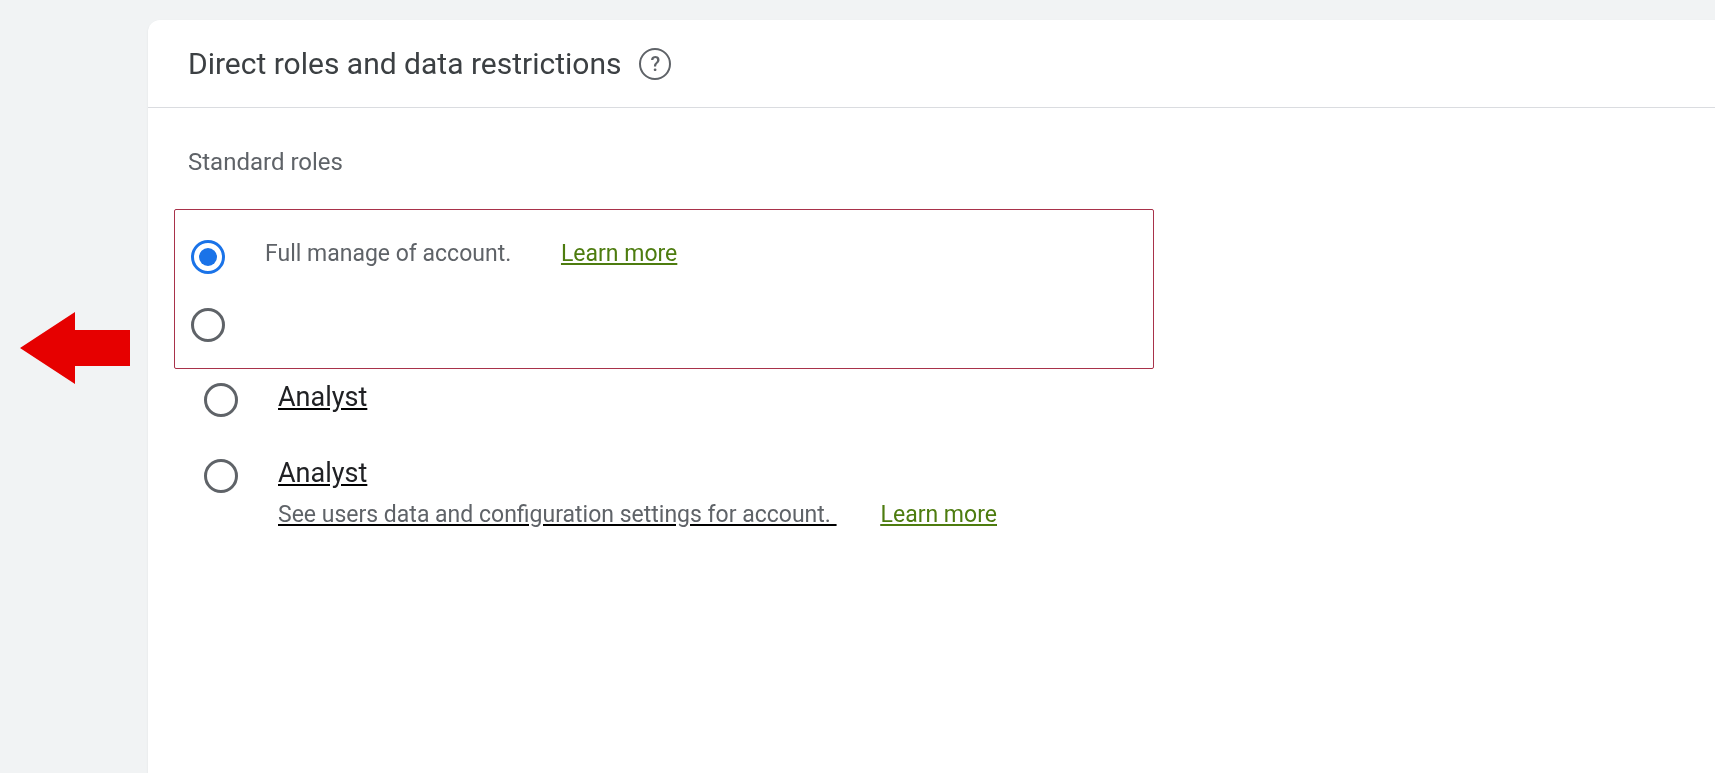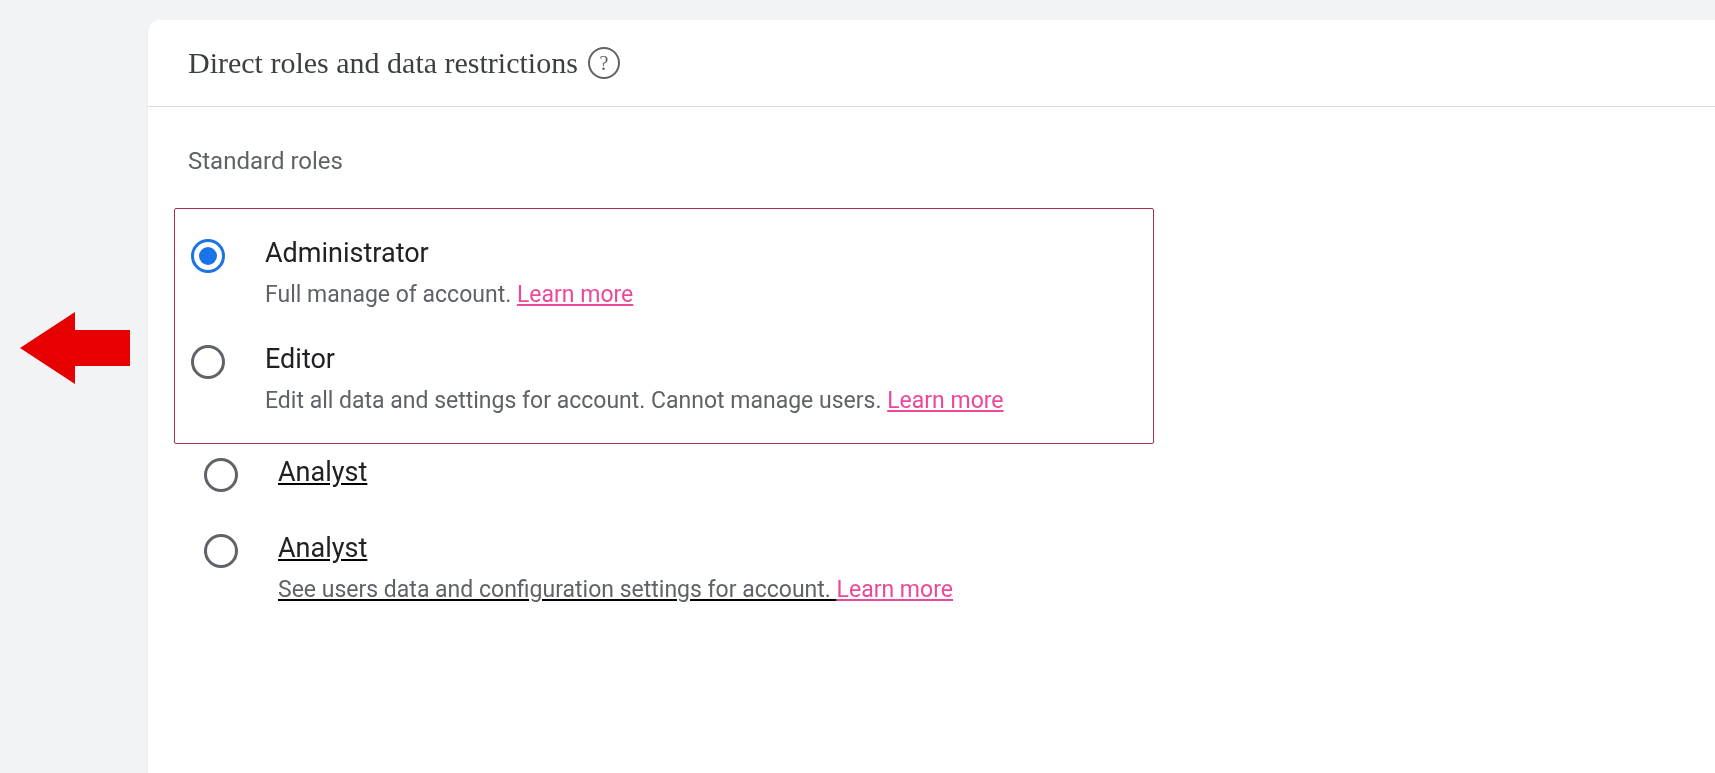--- a/index.html
+++ b/index.html
@@ -30,8 +30,7 @@
       align-items: center;
       padding: 26px 40px;
       border-bottom: 1px solid #dadce0;
-      gap: 10px;
-      font-family: Liberation Serif, serif;
+      gap: 18px;
     }
     .card-title {
       font-size: 30px;

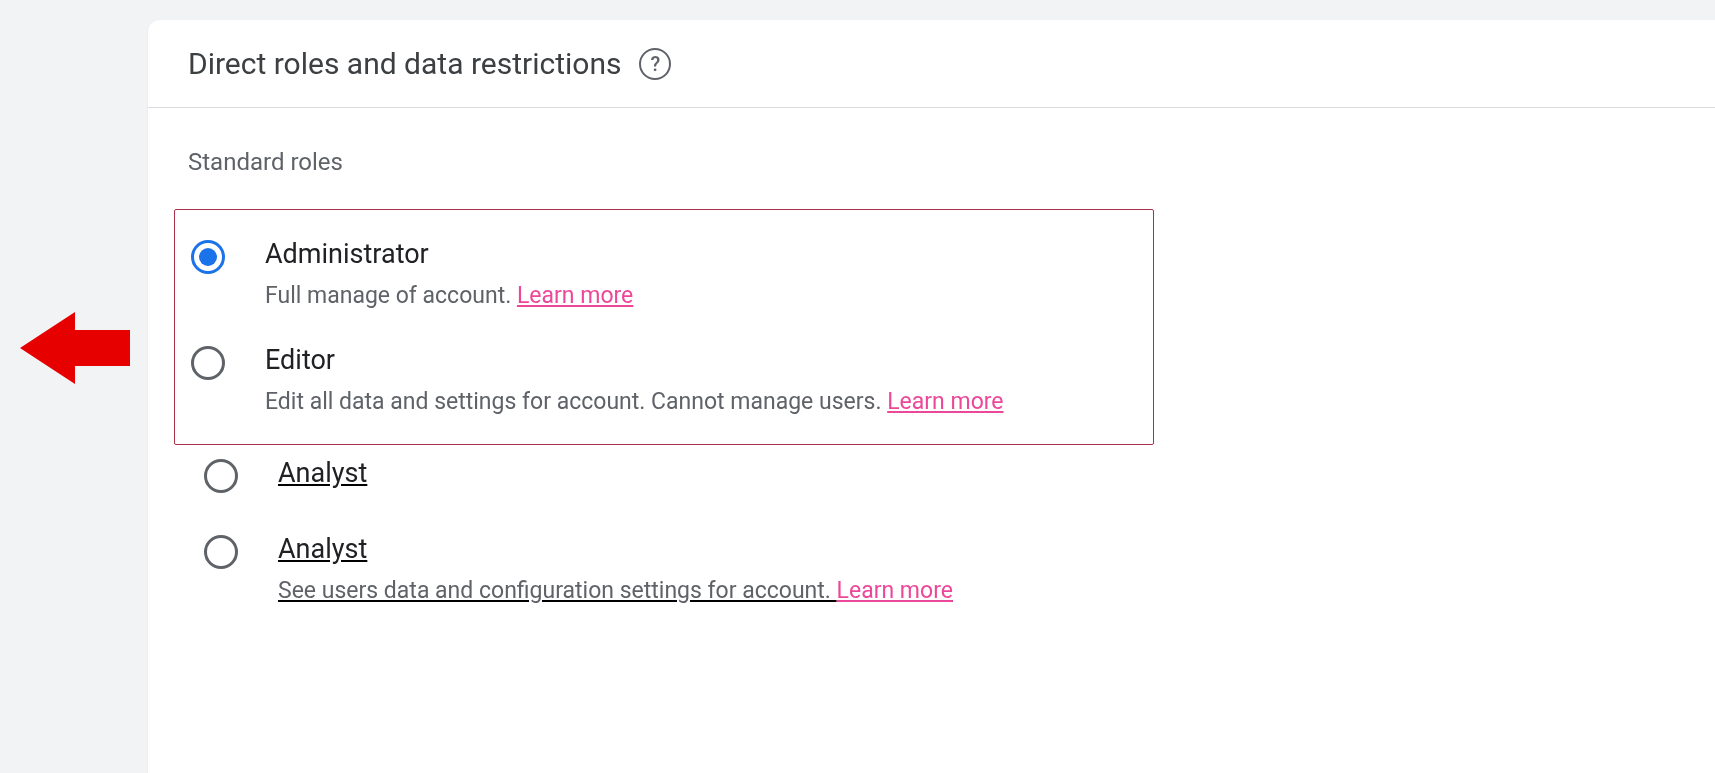--- a/index.html
+++ b/index.html
@@ -164,7 +164,6 @@
           <div class="radio selected"></div>
         </div>
         <div class="role-content">
-          <div class="role-title">Administrator</div>
           <div class="role-desc">
             <span>Full manage of account. </span><span class="learn-more">Learn more</span>
           </div>

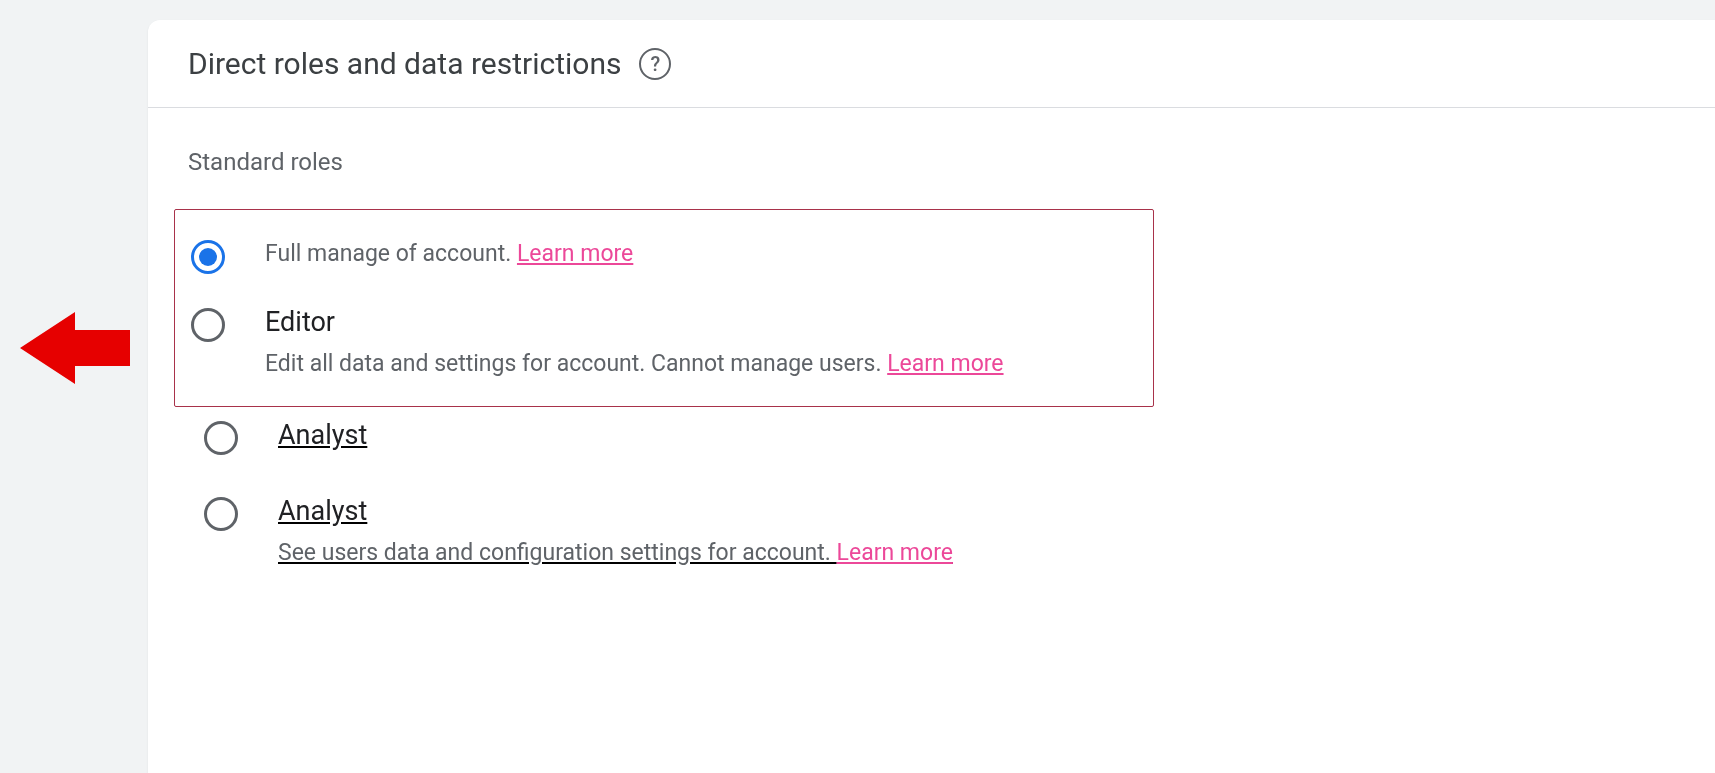--- a/index.html
+++ b/index.html
@@ -121,9 +121,10 @@
       line-height: 1.4;
     }
     .learn-more {
-      color: #ec4899;
+      color: #4d7c0f;
       text-decoration: underline;
       cursor: pointer;
+      margin-left: 44px;
     }
     .outside-roles {
       padding-left: 14px;

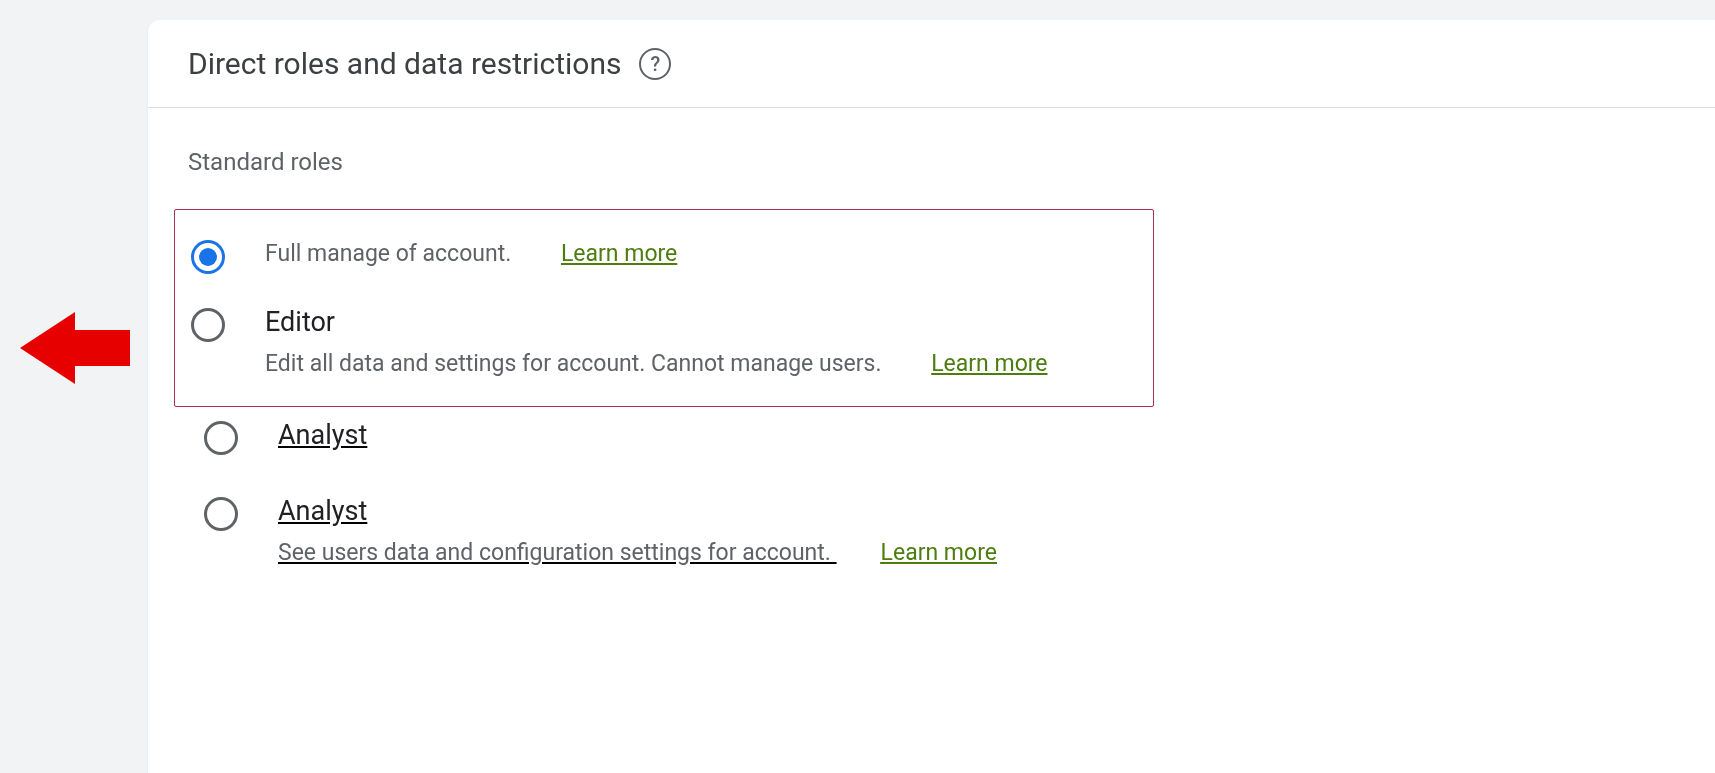--- a/index.html
+++ b/index.html
@@ -175,12 +175,6 @@
         <div class="radio-wrap">
           <div class="radio"></div>
         </div>
-        <div class="role-content">
-          <div class="role-title">Editor</div>
-          <div class="role-desc">
-            <span>Edit all data and settings for account. Cannot manage users. </span><span class="learn-more">Learn more</span>
-          </div>
-        </div>
       </div>
     </div>
 

